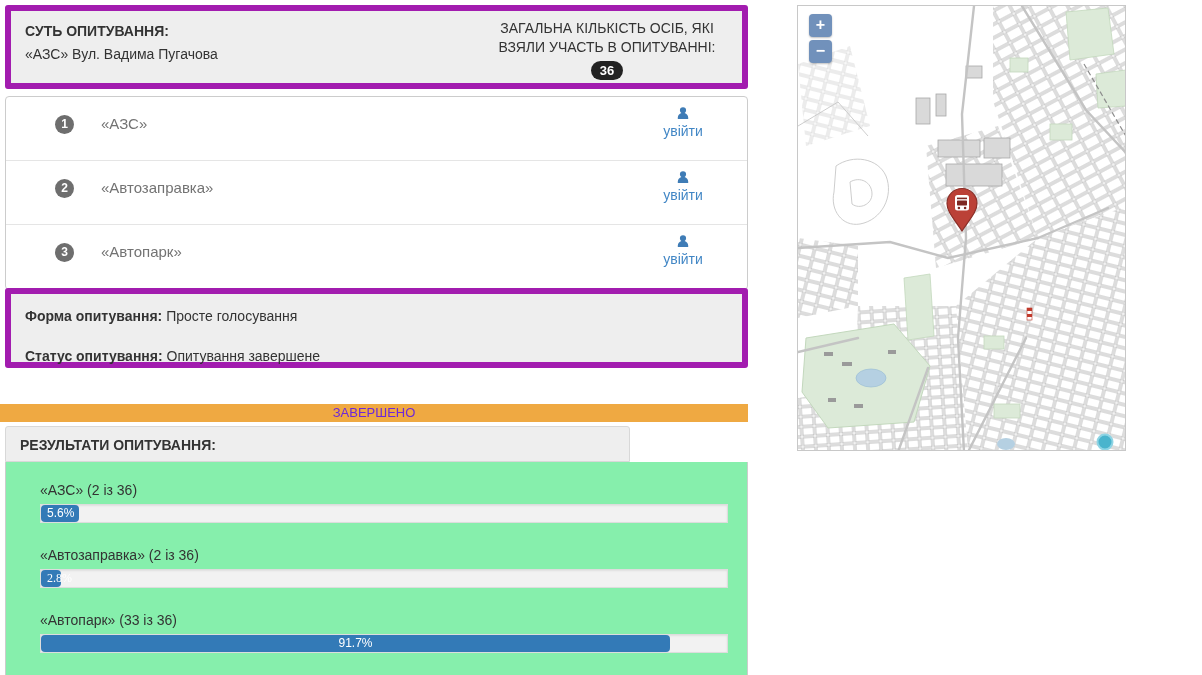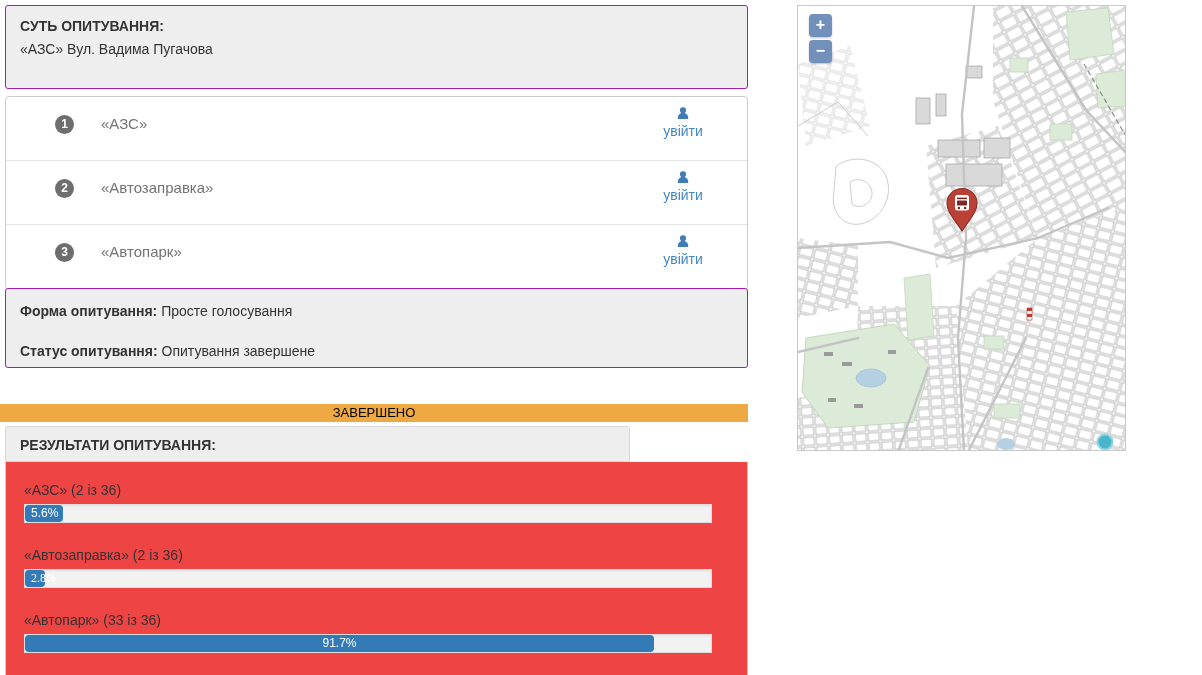--- a/index.html
+++ b/index.html
@@ -9,7 +9,7 @@
 
   
   .panel-gray { position:absolute; left:5px; width:743px; background:#eee;
-                border:1px solid #a21caf; border-radius:3px; }
+                border:6px solid #a21caf; border-radius:3px; }
   .top-panel { top:5px; height:84px; padding:10px 14px; }
   .essence-label { font-size:14px; font-weight:bold; line-height:20px; }
   .essence-value { font-size:14px; line-height:26px; }

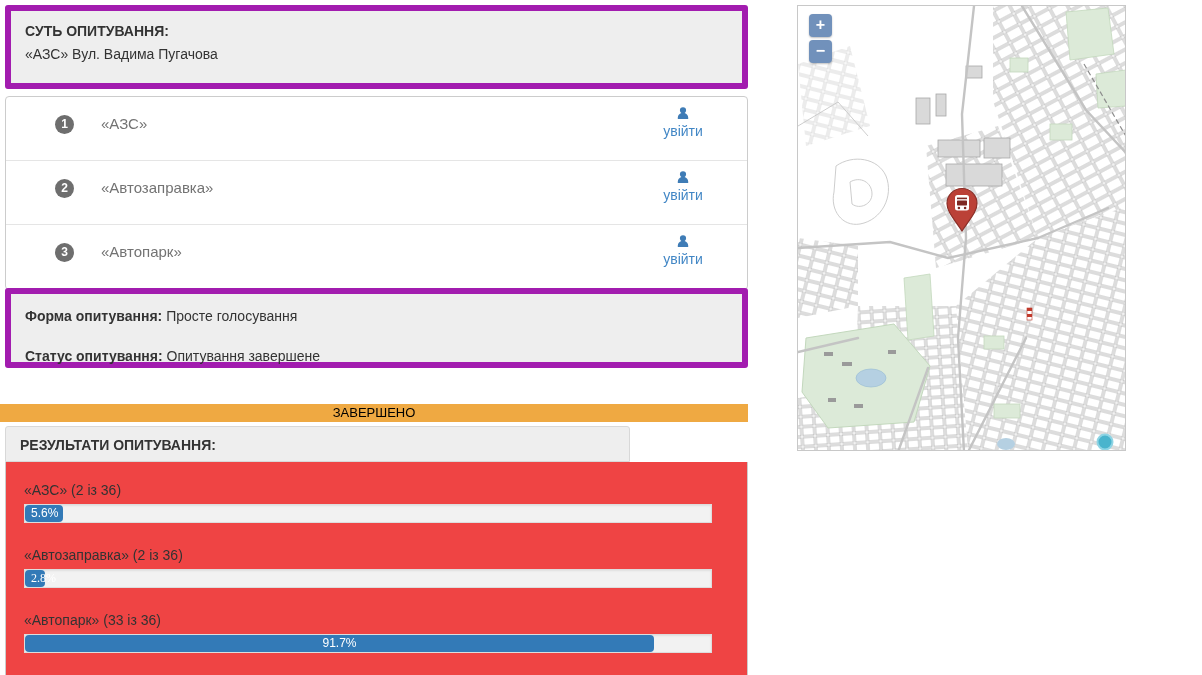--- a/index.html
+++ b/index.html
@@ -74,6 +74,10 @@
   <div class="panel-gray top-panel">
     <div class="essence-label">СУТЬ ОПИТУВАННЯ:</div>
     <div class="essence-value">«АЗС» Вул. Вадима Пугачова</div>
+    <div class="participants">
+      <div class="participants-label">ЗАГАЛЬНА КІЛЬКІСТЬ ОСІБ, ЯКІ ВЗЯЛИ УЧАСТЬ В ОПИТУВАННІ:</div>
+      <span class="participants-badge">36</span>
+    </div>
   </div>
 
   <div class="options-panel">

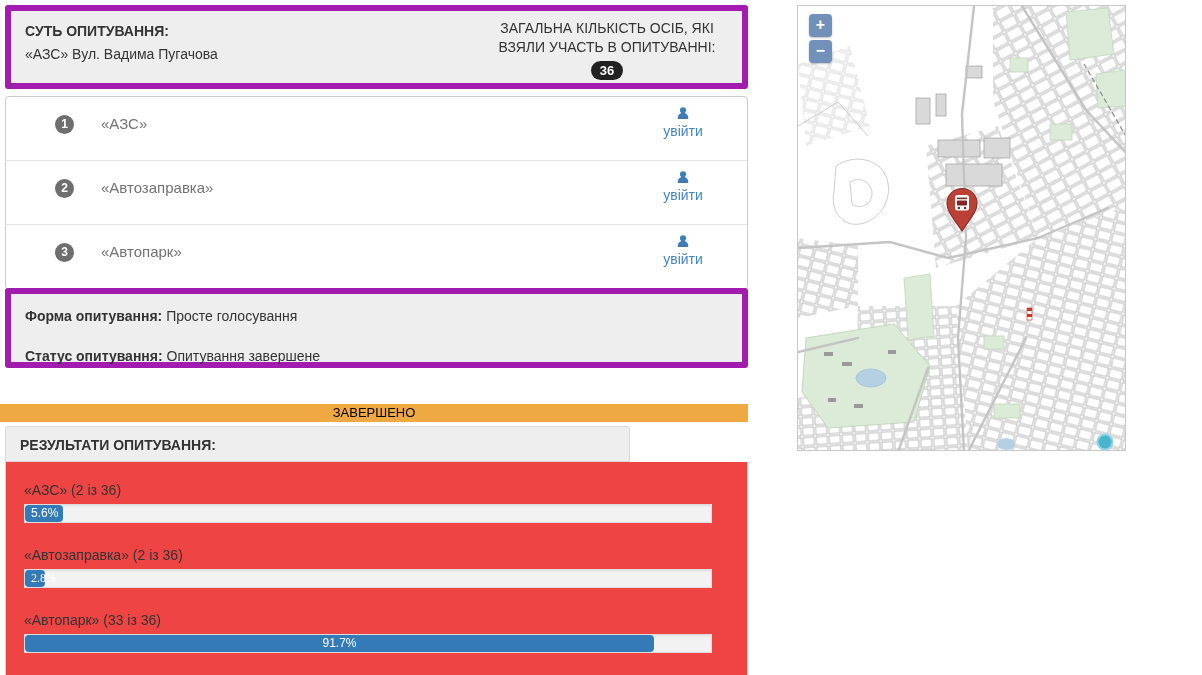--- a/index.html
+++ b/index.html
@@ -38,7 +38,7 @@
   .meta-line b { font-weight:bold; }
 
   .finished-banner { position:absolute; left:0; top:404px; width:748px; height:18px;
-                     background:#efa942; color:#000000; font-size:13px; line-height:18px;
+                     background:#efa942; color:#6d28d9; font-size:13px; line-height:18px;
                      text-align:center; }
 
   .results-header { position:absolute; left:5px; top:426px; width:625px; height:36px;

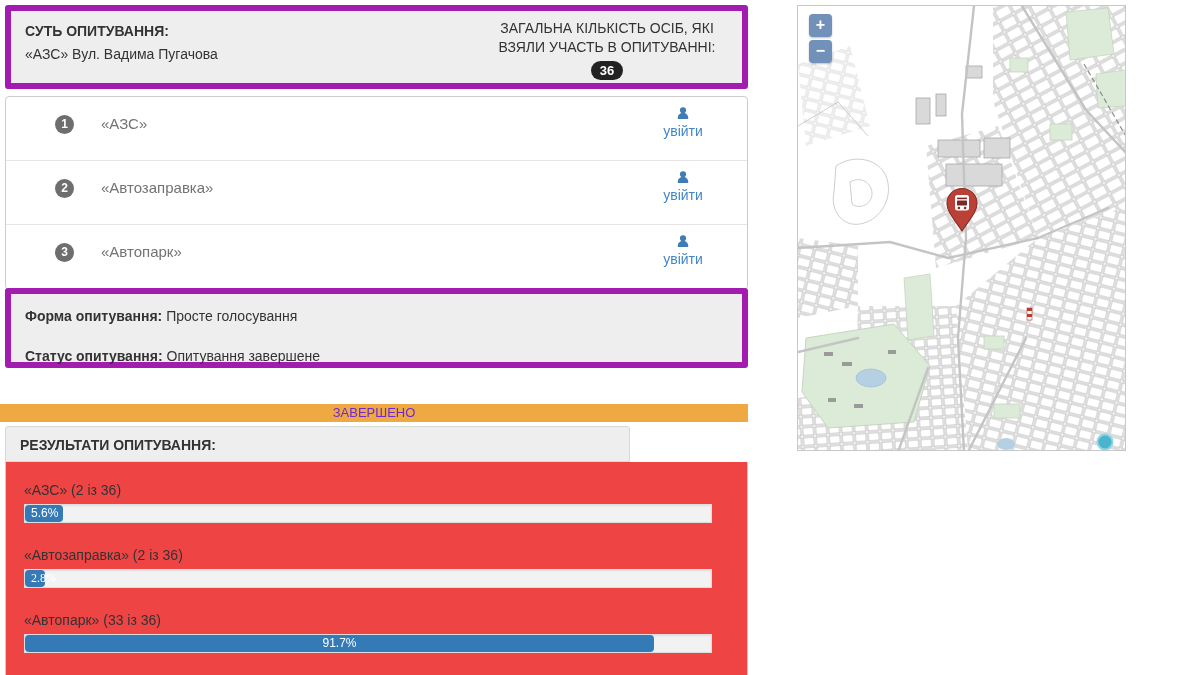--- a/index.html
+++ b/index.html
@@ -45,8 +45,8 @@
                     background:#eee; border:1px solid #d8d8d8; border-radius:3px 3px 0 0;
                     font-size:14px; font-weight:bold; line-height:36px; padding:0 14px; }
   .results-body { position:absolute; left:5px; top:462px; width:743px; height:213px;
-                  background:#ef4444; border-left:1px solid #ccc; border-right:1px solid #ccc;
-                  padding:18px 25px 0 18px; }
+                  background:#86efac; border-left:1px solid #ccc; border-right:1px solid #ccc;
+                  padding:18px 25px 0 34px; }
   .result-item { margin-bottom:22px; }
   .result-label { font-size:14px; line-height:20px; margin-bottom:4px; }
   .progress-track { width:688px; height:19px; background:#f2f2f2; border:1px solid #ddd;

